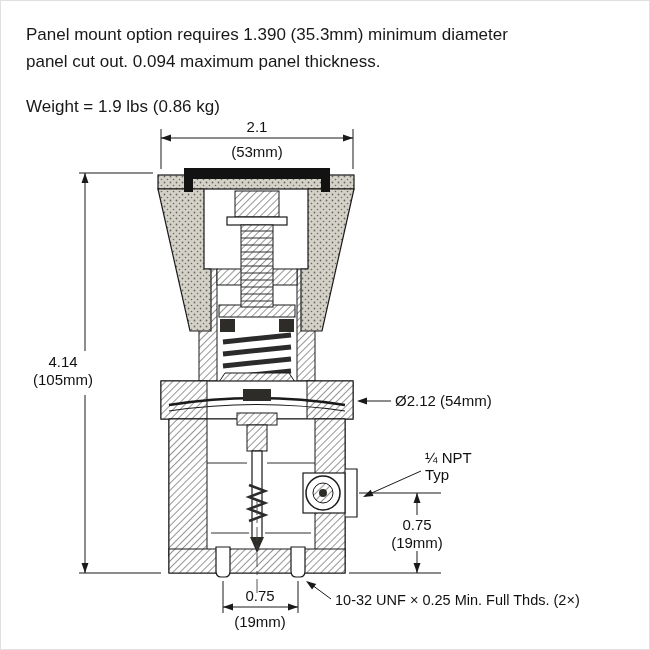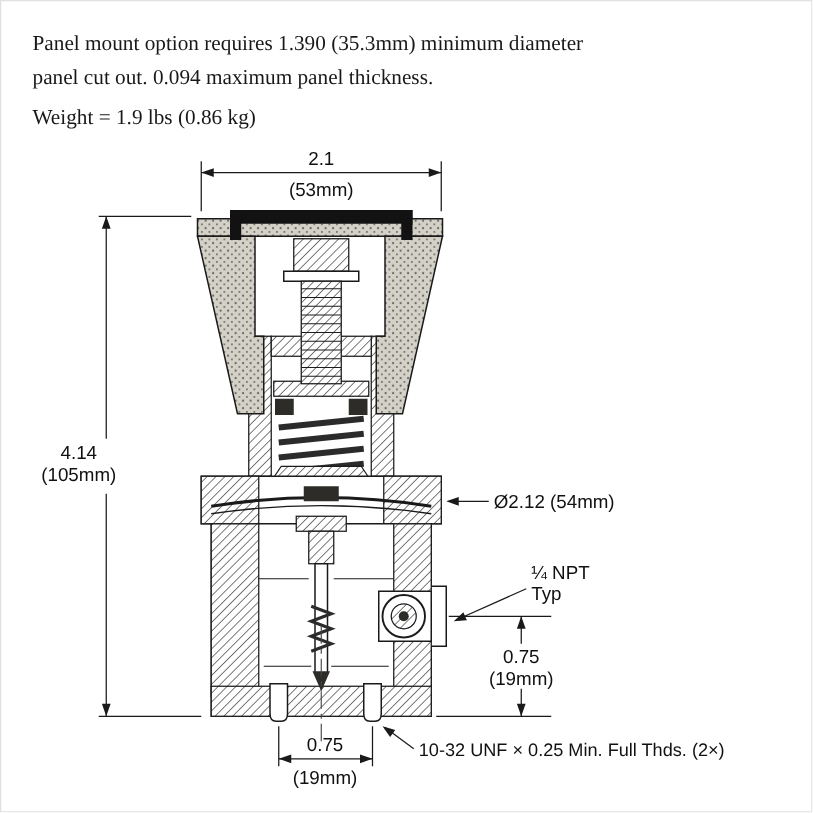--- a/index.html
+++ b/index.html
@@ -9,7 +9,7 @@
     font-family:"Liberation Sans", sans-serif; overflow:hidden;
   }
   .notes { position:absolute; left:25px; top:20px; font-size:17px; color:#181818; }
-  .notes p { margin:0; line-height:27px;font-family:Liberation Serif, serif; }
+  .notes p { margin:0; line-height:27px; }
   .notes .weight { margin-top:5px; }
   svg.drawing { position:absolute; left:0; top:0; }
 

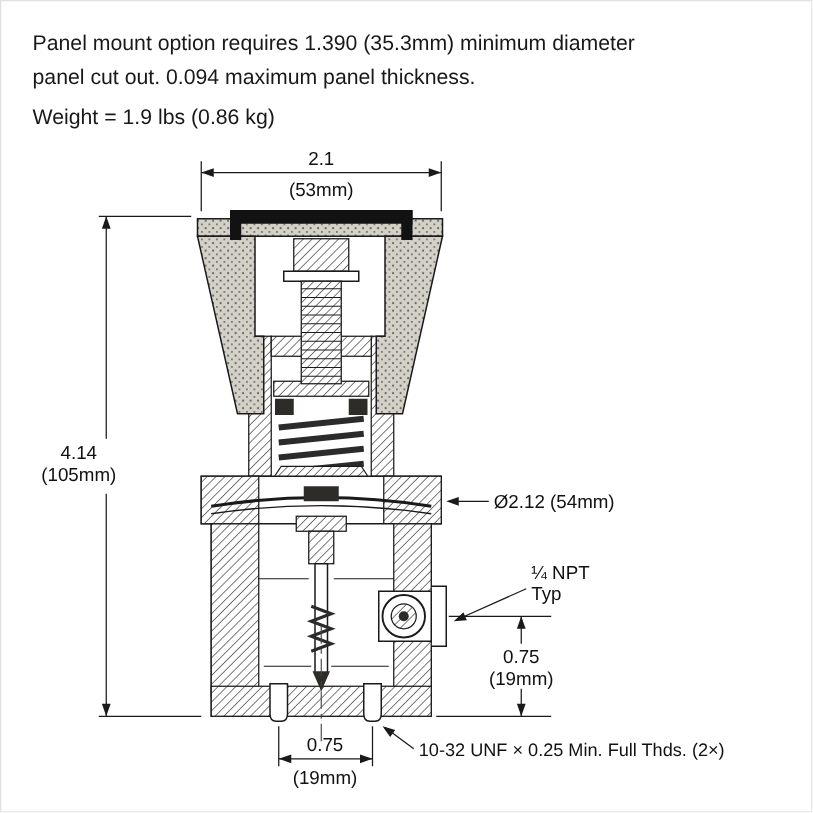--- a/index.html
+++ b/index.html
@@ -10,7 +10,7 @@
   }
   .notes { position:absolute; left:25px; top:20px; font-size:17px; color:#181818; }
   .notes p { margin:0; line-height:27px; }
-  .notes .weight { margin-top:5px; }
+  .notes .weight { margin-top:18px; }
   svg.drawing { position:absolute; left:0; top:0; }
 
   .outline  { fill:#ffffff; stroke:#1a1a1a; stroke-width:1.2; }

